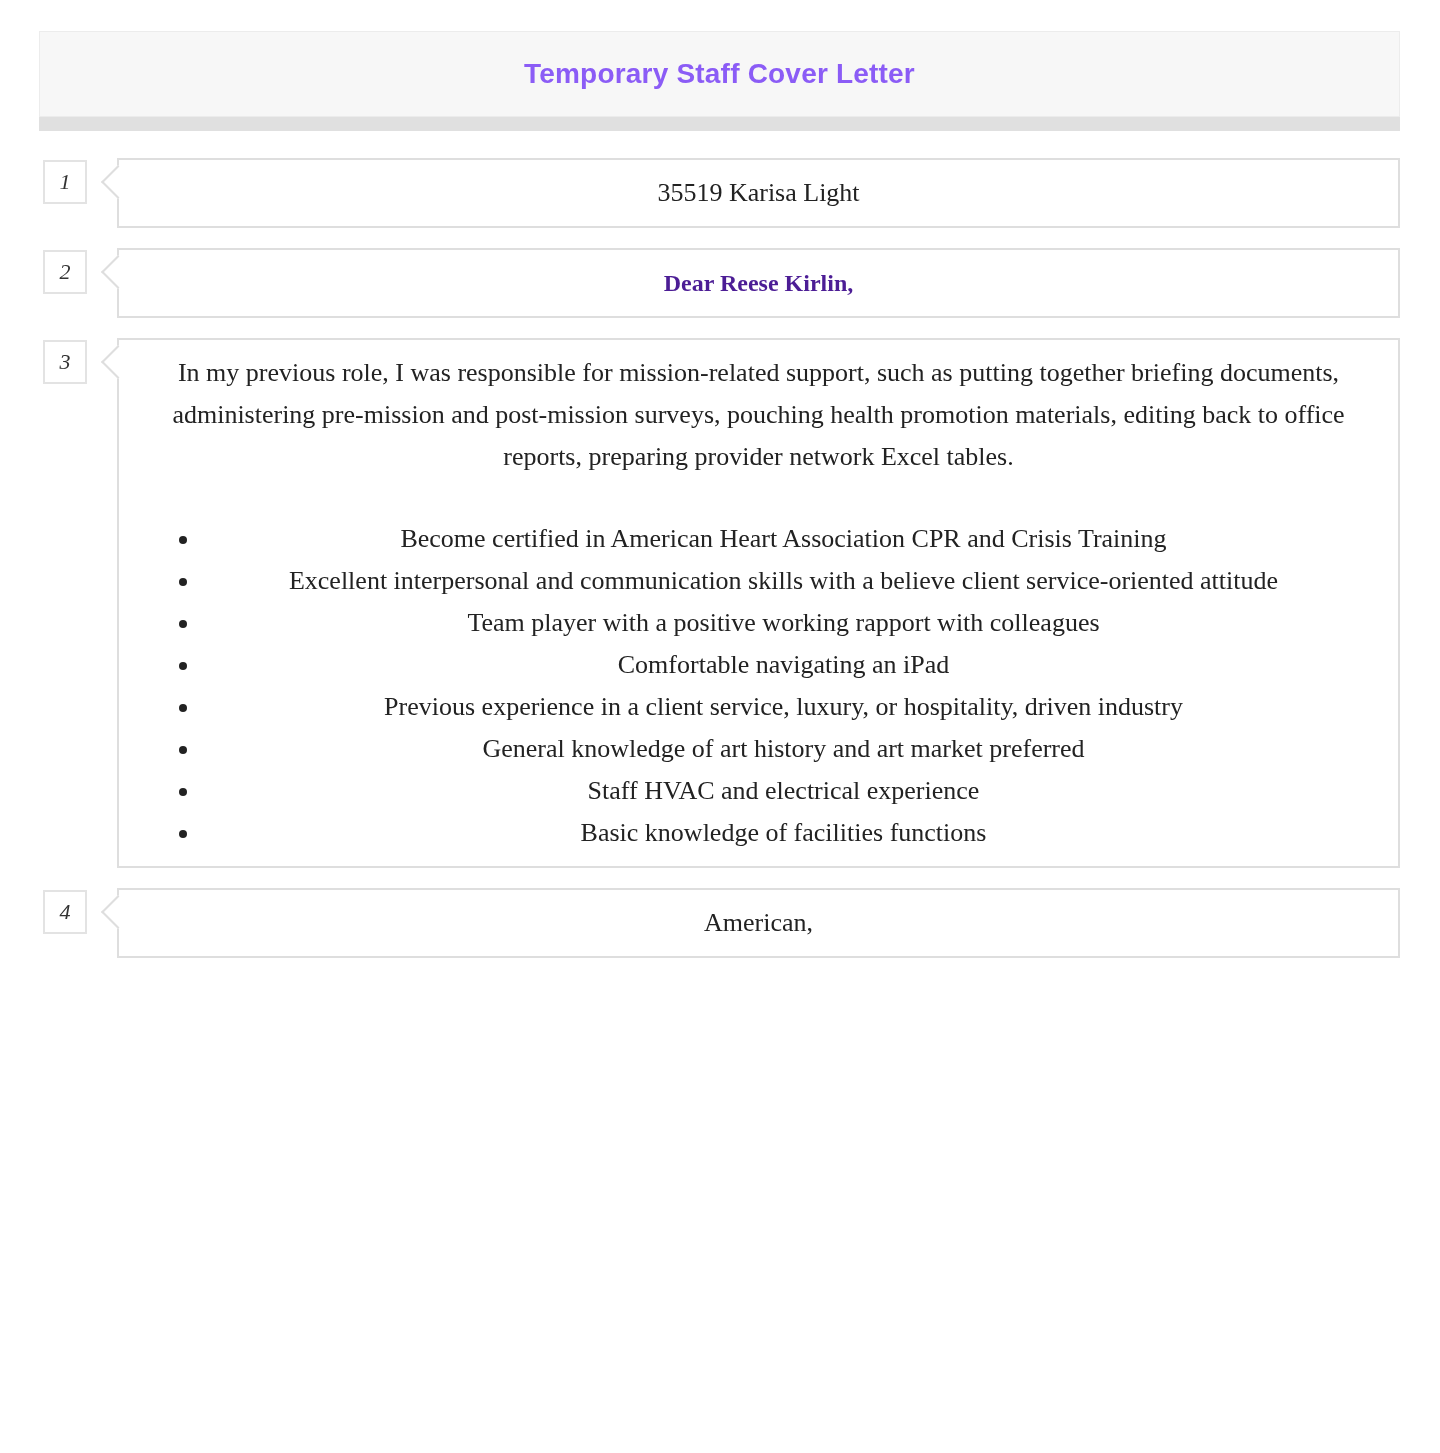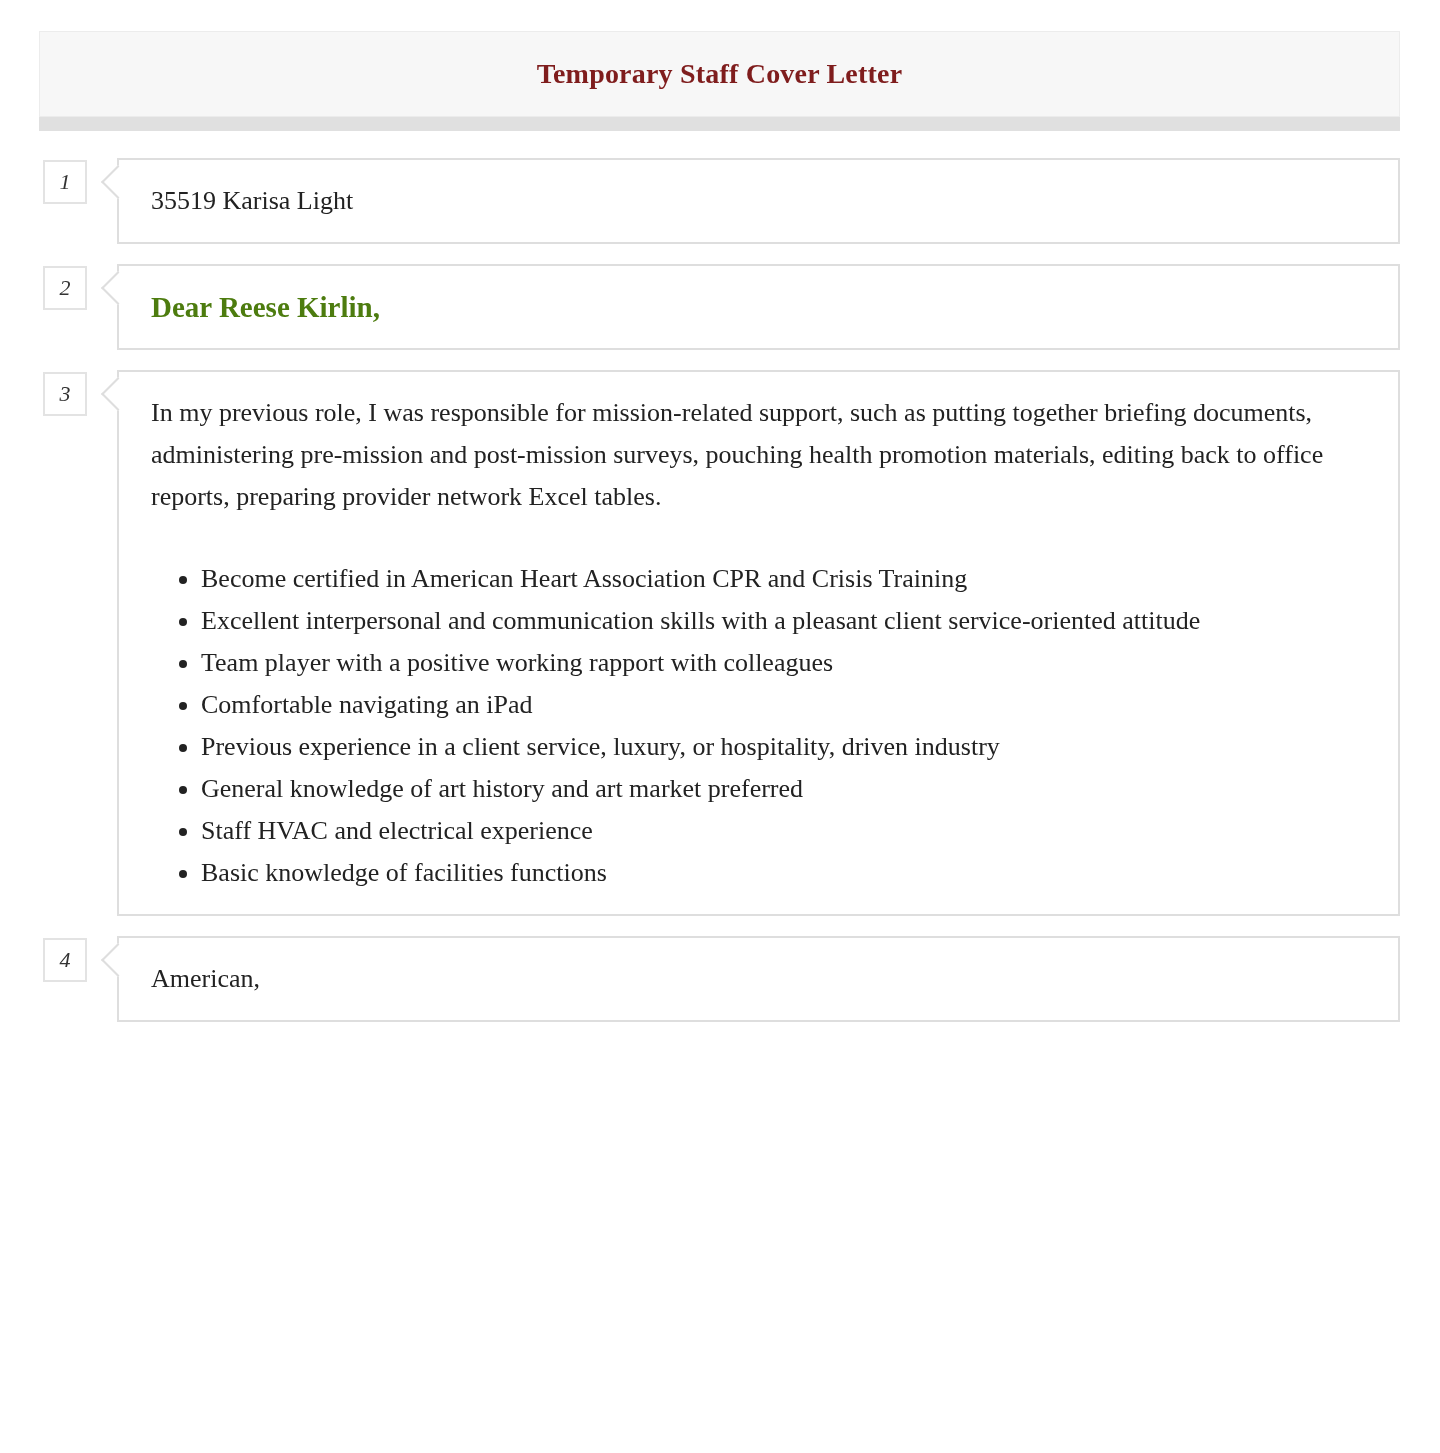--- a/index.html
+++ b/index.html
@@ -25,10 +25,10 @@
     justify-content: center;
   }
   .page-title {
-    font-family: Liberation Serif, serif;
+    font-family: Liberation Sans, sans-serif;
     font-weight: bold;
     font-size: 28px;
-    color: #7f1d1d;
+    color: #8b5cf6;
     letter-spacing: 0.2px;
   }
   .header-shadow {

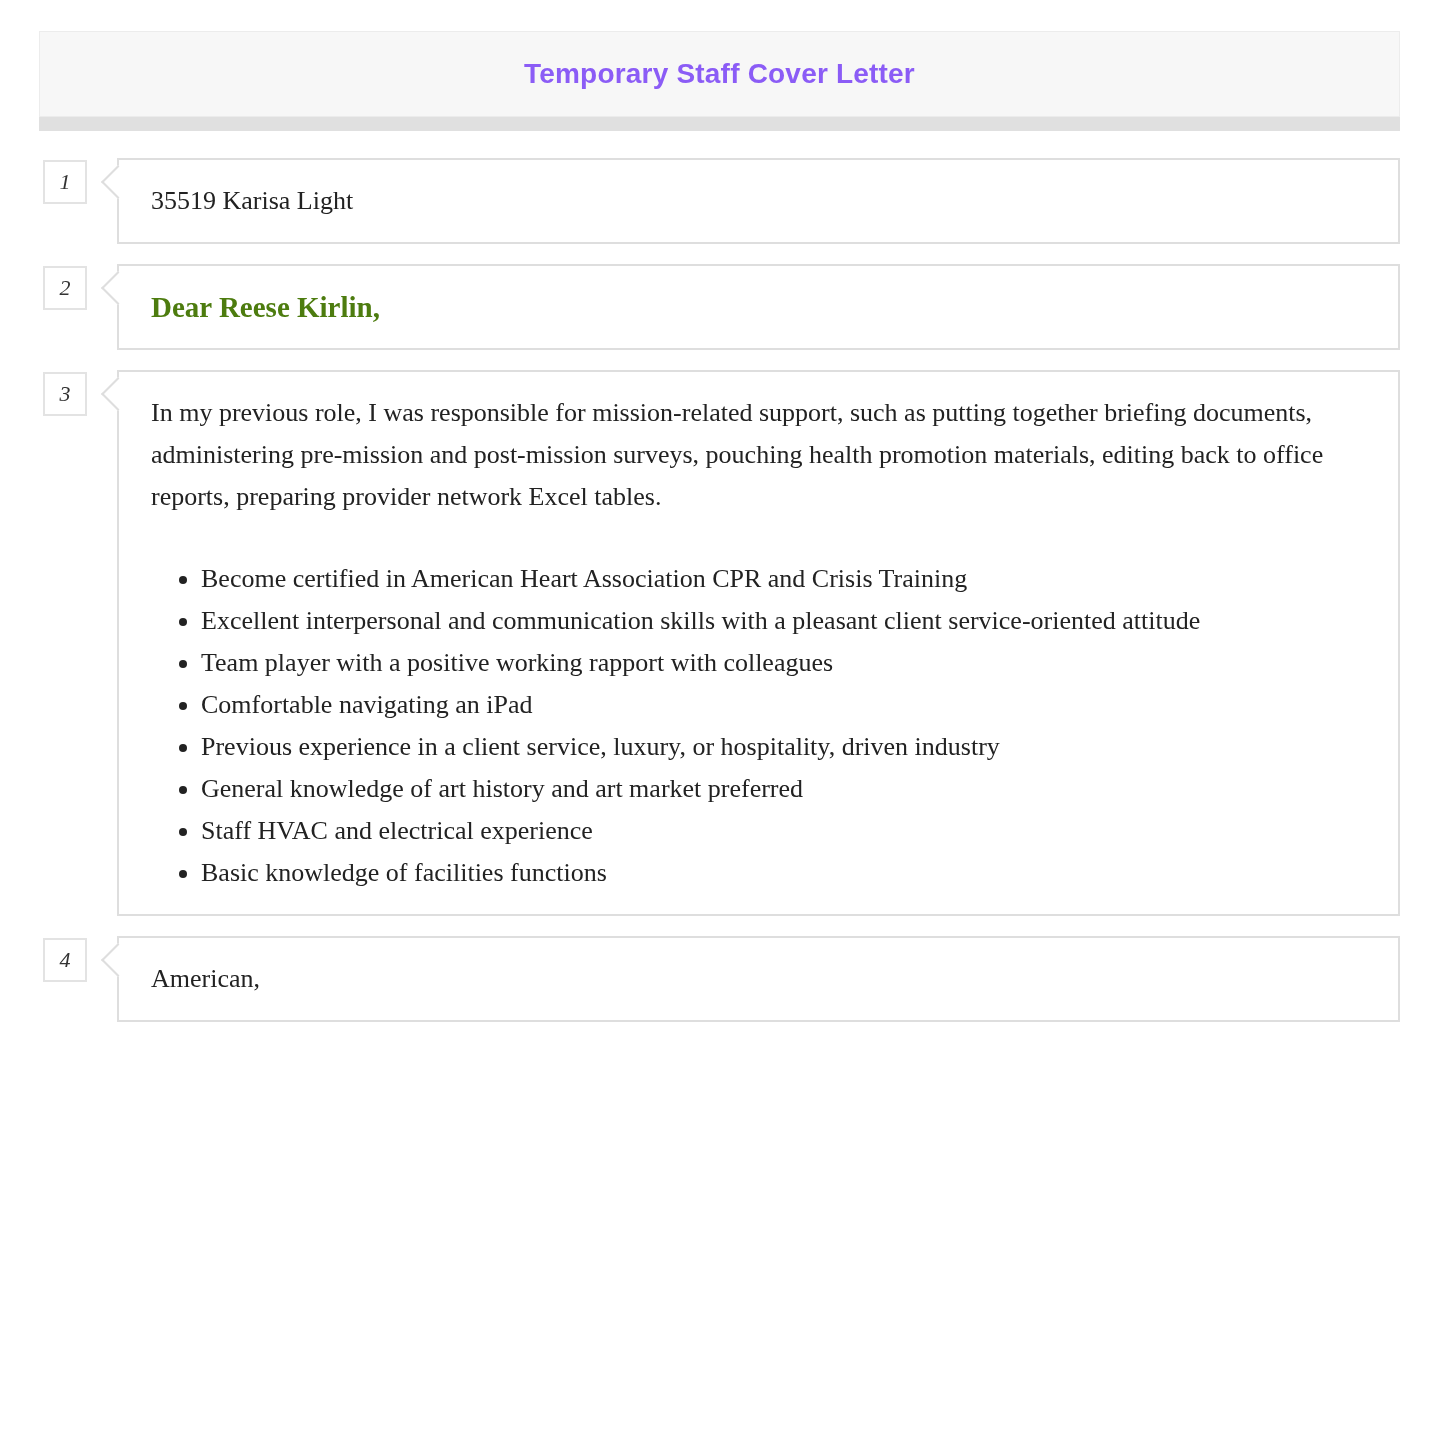--- a/index.html
+++ b/index.html
@@ -63,9 +63,10 @@
     flex: 1 1 auto;
     background: #ffffff;
     border: 2px solid #dedede;
-    padding: 20px 32px;
+    padding: 12px 32px;
     font-size: 26px;
     line-height: 42px;
+    text-align: center;
   }
   .notch {
     position: absolute;

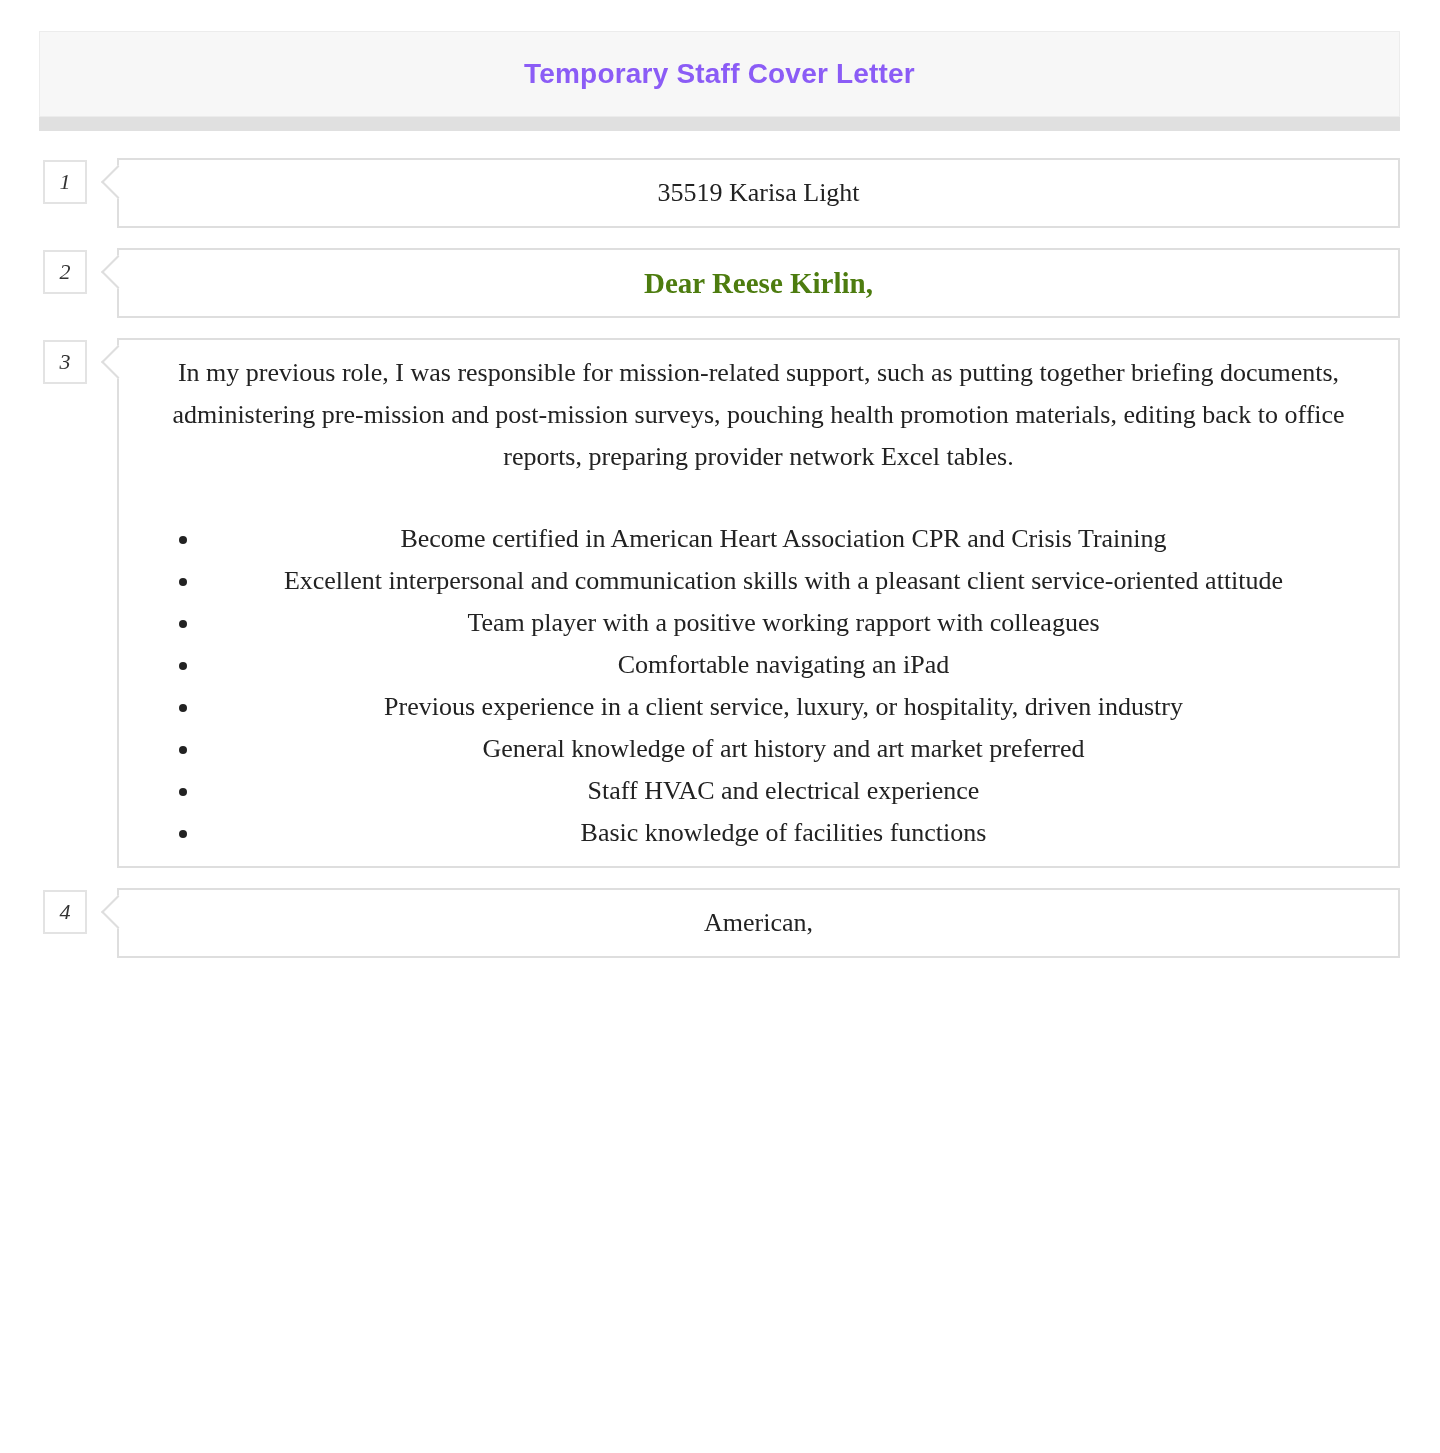--- a/index.html
+++ b/index.html
@@ -87,8 +87,8 @@
   }
   .bold-line {
     font-weight: bold;
-    font-size: 29px;
-    color: #4d7c0f;
+    font-size: 24px;
+    color: #4c1d95;
   }
   .bullet-list {
     margin: 40px 0 0 0;

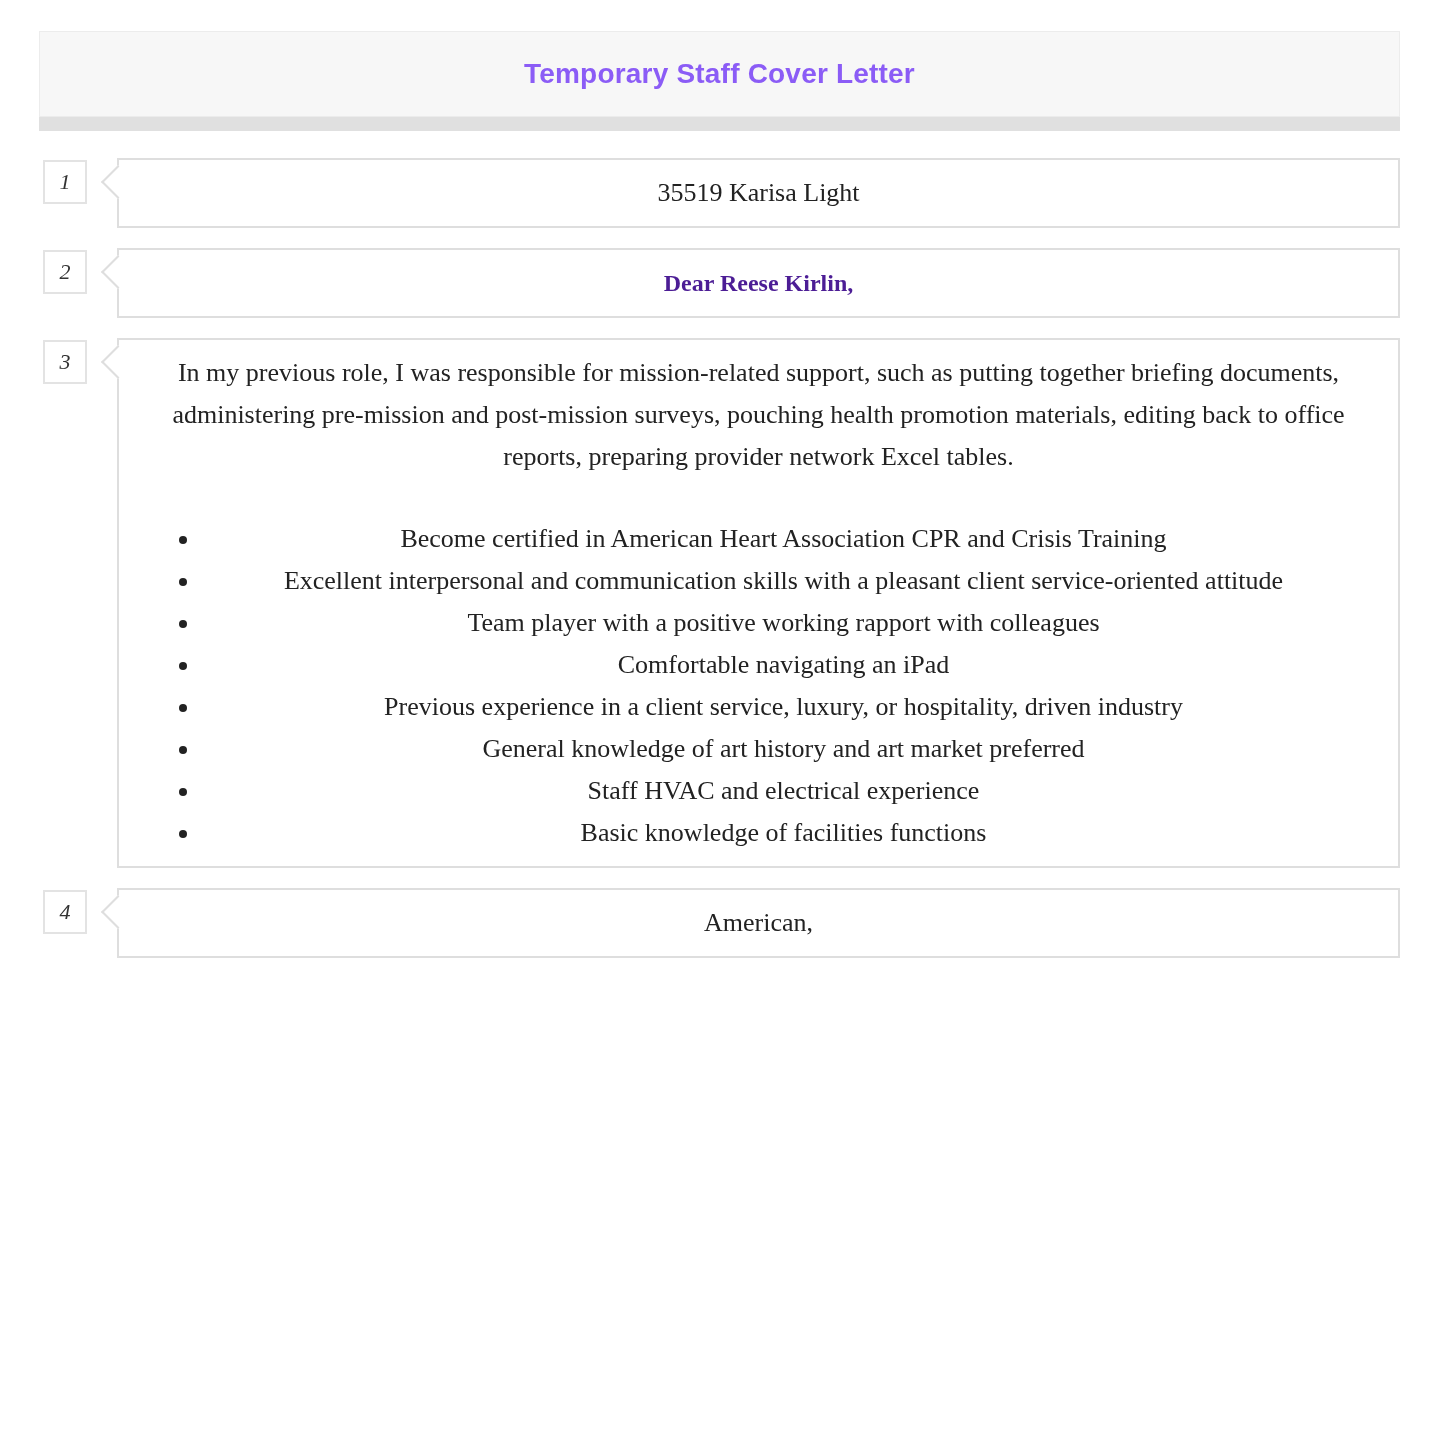--- a/index.html
+++ b/index.html
@@ -132,7 +132,7 @@
     <p>In my previous role, I was responsible for mission-related support, such as putting together briefing documents, administering pre-mission and post-mission surveys, pouching health promotion materials, editing back to office reports, preparing provider network Excel tables.</p>
     <ul class="bullet-list">
       <li>Become certified in American Heart Association CPR and Crisis Training</li>
-      <li>Excellent interpersonal and communication skills with a pleasant client service-oriented attitude</li>
+      <li>Excellent interpersonal and communication skills with a believe client service-oriented attitude</li>
       <li>Team player with a positive working rapport with colleagues</li>
       <li>Comfortable navigating an iPad</li>
       <li>Previous experience in a client service, luxury, or hospitality, driven industry</li>

